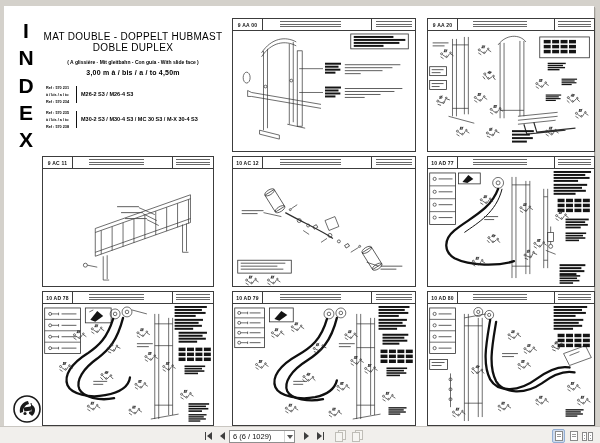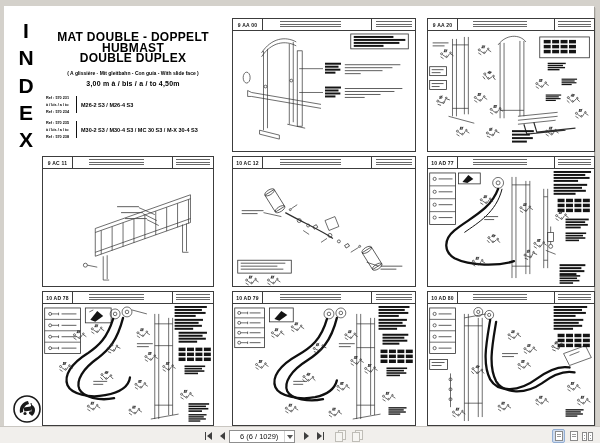--- a/index.html
+++ b/index.html
@@ -34,7 +34,7 @@
   .idx-letters{position:absolute;left:2px;top:2px;width:24px;height:130px;display:flex;flex-direction:column;
                justify-content:space-between;align-items:center;font-weight:bold;font-size:21px;line-height:1;color:#000}
   .idx-main{position:absolute;left:30px;top:14px;right:2px;text-align:center;color:#000}
-  .idx-t{font-size:12px;font-weight:bold;line-height:10.5px;letter-spacing:.3px}
+  .idx-t{font-size:10px;font-weight:normal;line-height:10.5px;letter-spacing:.3px}
   .idx-sub{font-size:5px;font-weight:bold;margin-top:6px}
   .idx-range{font-size:7px;font-weight:bold;margin-top:4px;letter-spacing:.2px}
   .idx-refs{margin-top:7px;text-align:left;padding-left:4px}

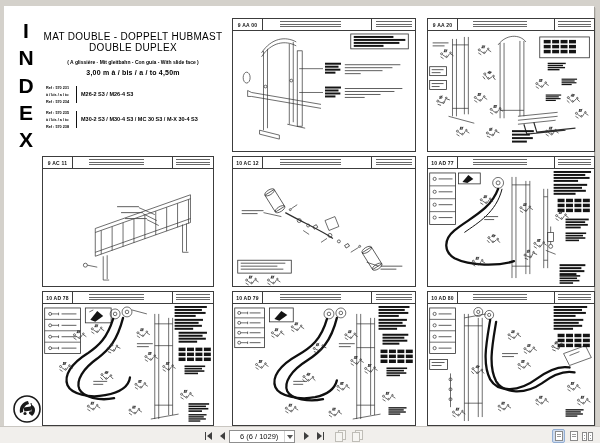--- a/index.html
+++ b/index.html
@@ -119,7 +119,7 @@
       </div>
       <div class="idx-main">
         <div class="idx-t">MAT DOUBLE - DOPPELT HUBMAST</div>
-        <div class="idx-t">DOUBLE DUPLEX</div>
+        <div class="idx-t">DOBLE DUPLEX</div>
         <div class="idx-sub">( A glissière - Mit gleitbahn - Con guía - With slide face )</div>
         <div class="idx-range">3,00 m à / bis / a / to 4,50m</div>
         <div class="idx-refs">

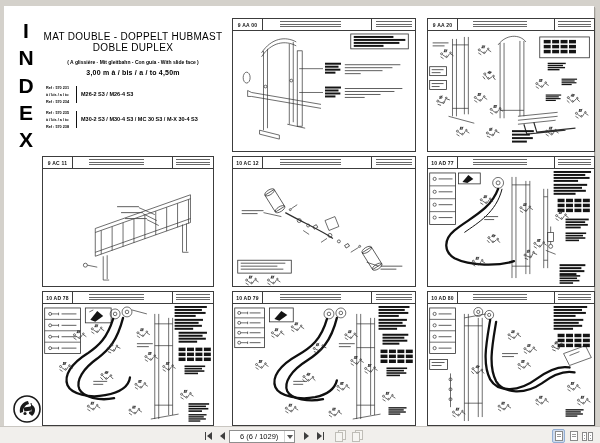--- a/index.html
+++ b/index.html
@@ -54,7 +54,7 @@
   .tr{width:0;height:0;border-top:4px solid transparent;border-bottom:4px solid transparent;border-left:5px solid #3f3f3f}
   .tbar{width:1.5px;height:8px;background:#3f3f3f}
   .combo{position:absolute;left:229px;top:3px;width:66px;height:13px;background:#fff;border:1px solid #8f8f8f;display:flex;align-items:center}
-  .combo-text{flex:1;font-size:7.5px;padding-left:10px;color:#111;white-space:nowrap;overflow:hidden}
+  .combo-text{flex:1;font-size:7.5px;padding-left:3px;color:#111;white-space:nowrap;overflow:hidden}
   .combo-arrow{width:10px;height:100%;border-left:1px solid #d4d4d4;display:flex;align-items:flex-start;justify-content:center}
   .combo-arrow::after{content:"";margin-top:4px;border-left:3px solid transparent;border-right:3px solid transparent;border-top:4px solid #555}
   .ghost{position:absolute;top:3px;width:14px;height:13px;opacity:.55}

